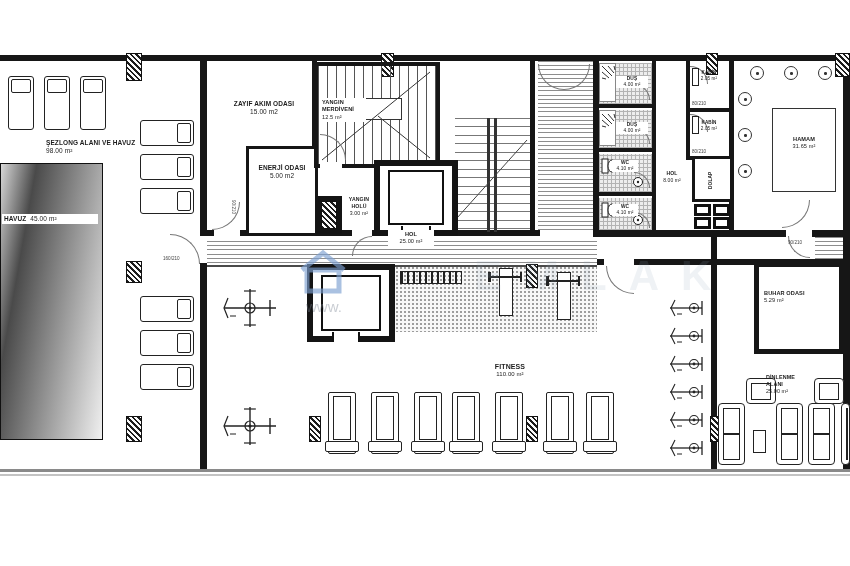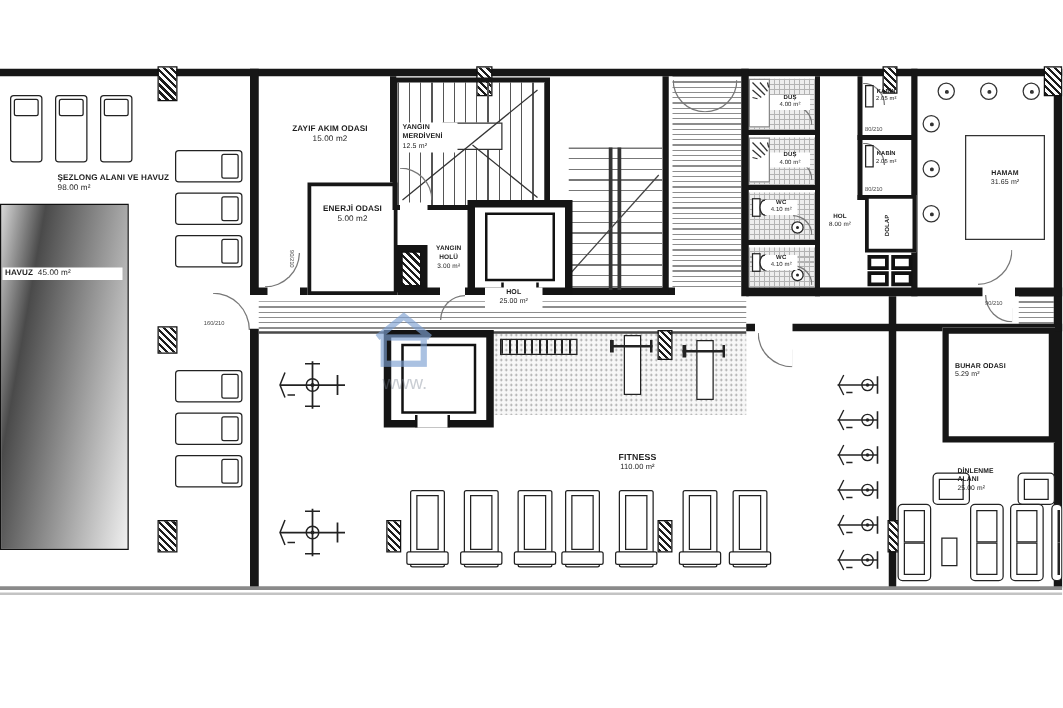--- a/index.html
+++ b/index.html
@@ -400,6 +400,7 @@
     <path d="M6 22 L27 5 L48 22" fill="none" stroke="#7da0d2" stroke-width="5"></path>
     <rect x="11" y="22" width="32" height="21" fill="none" stroke="#7da0d2" stroke-width="5"></rect>
   </svg>
+  <div class="wm" style="left:474px;top:252px;font-size:42px;letter-spacing:22px;color:rgba(150,165,190,.15);">EMLAK</div>
   <div class="wm" style="left:306px;top:298px;font-size:15px;font-weight:400;color:rgba(120,130,145,.4);">www.</div>
 
 </div>

